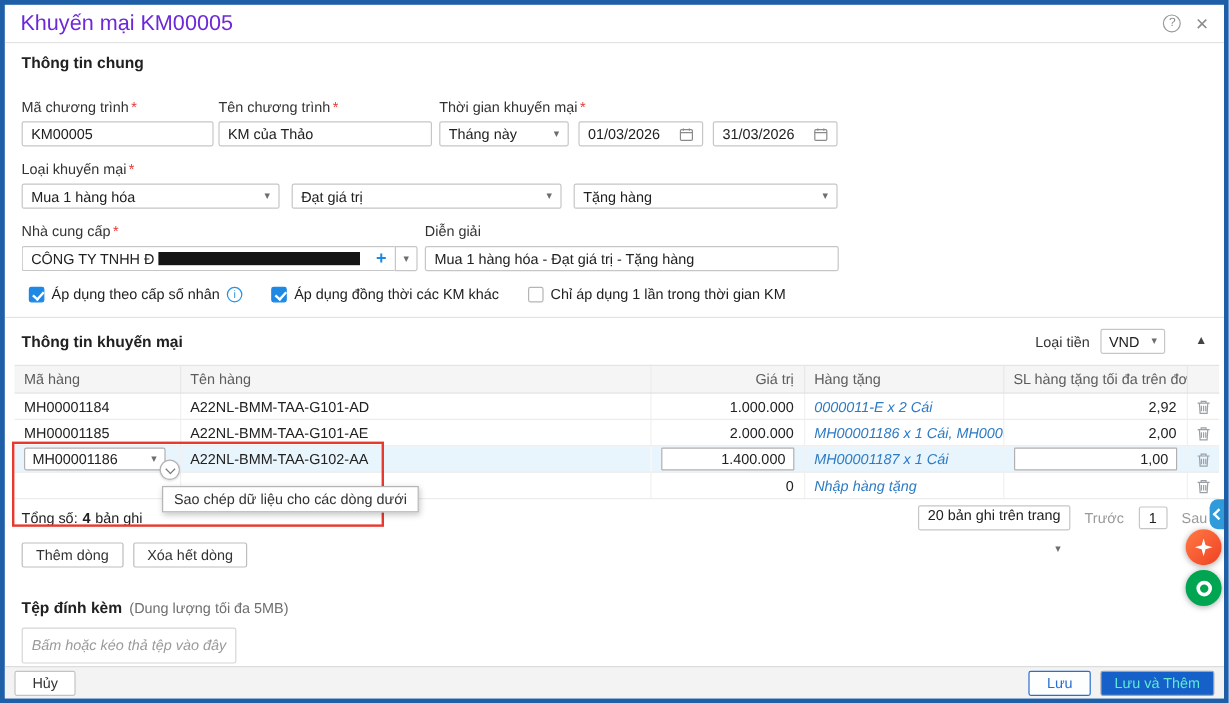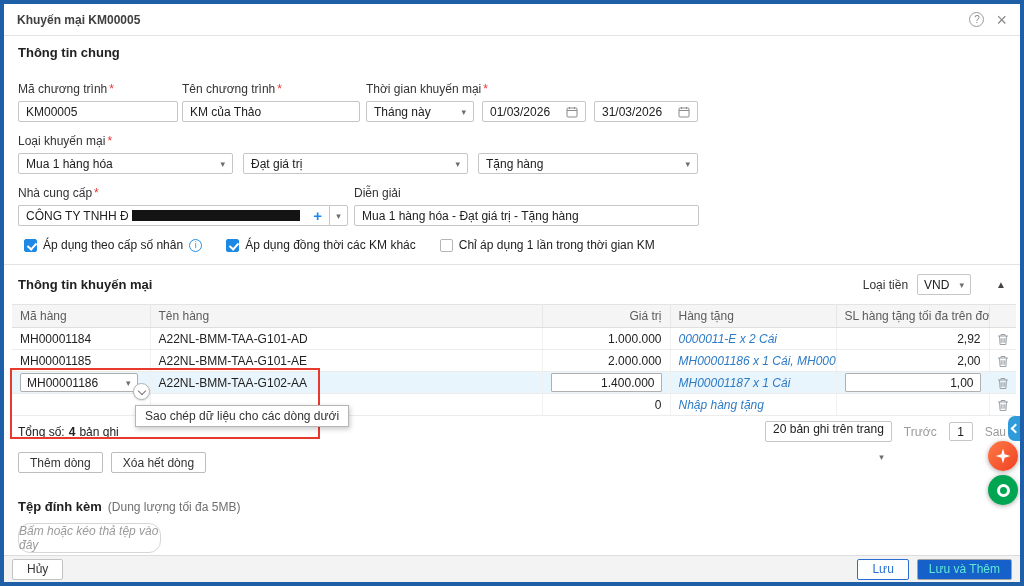--- a/index.html
+++ b/index.html
@@ -10,7 +10,7 @@
 
   
   .dlg-header{flex:0 0 32px;display:flex;align-items:center;padding:0 13px;border-bottom:1px solid #e3e3e3;}
-  .dlg-title{font-size:12px;font-weight:bold;color:#404040;}
+  .dlg-title{font-size:18px;font-weight:normal;color:#6d28d9;}
   .hdr-icons{margin-left:auto;display:flex;align-items:center;gap:12px;color:#8b8b8b;}
   .help-circle{width:15px;height:15px;border:1px solid #9a9a9a;border-radius:50%;display:flex;align-items:center;justify-content:center;font-size:10px;cursor:pointer;}
   .close-x{font-size:18px;line-height:1;cursor:pointer;}

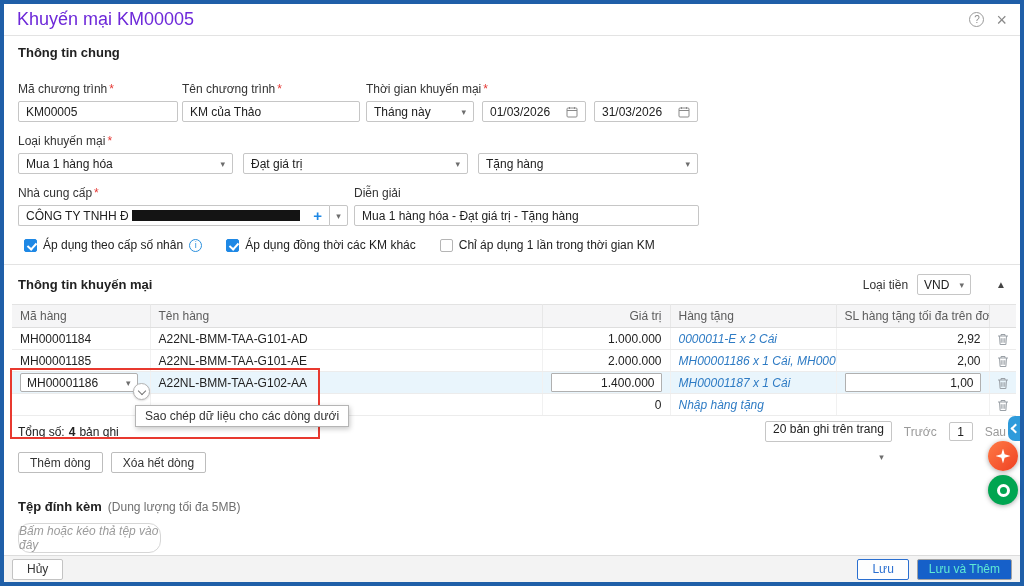--- a/index.html
+++ b/index.html
@@ -87,7 +87,7 @@
   .attach-title{display:flex;align-items:baseline;gap:6px;}
   .attach-h{font-size:13px;font-weight:bold;}
   .attach-hint{font-size:12px;color:#6f6f6f;}
-  .dropzone{margin-top:9px;width:143px;height:30px;border:1px solid #d6d6d6;border-radius:12px;display:flex;align-items:center;justify-content:center;color:#9a9a9a;font-style:italic;cursor:pointer;background:#fff;}
+  .dropzone{margin-top:9px;width:179px;height:30px;border:1px solid #d6d6d6;border-radius:2px;display:flex;align-items:center;justify-content:center;color:#9a9a9a;font-style:italic;cursor:pointer;background:#fff;}
 
   
   .dlg-footer{flex:0 0 27px;background:#f3f3f3;border-top:1px solid #dcdcdc;display:flex;align-items:center;padding:0 8px;}

